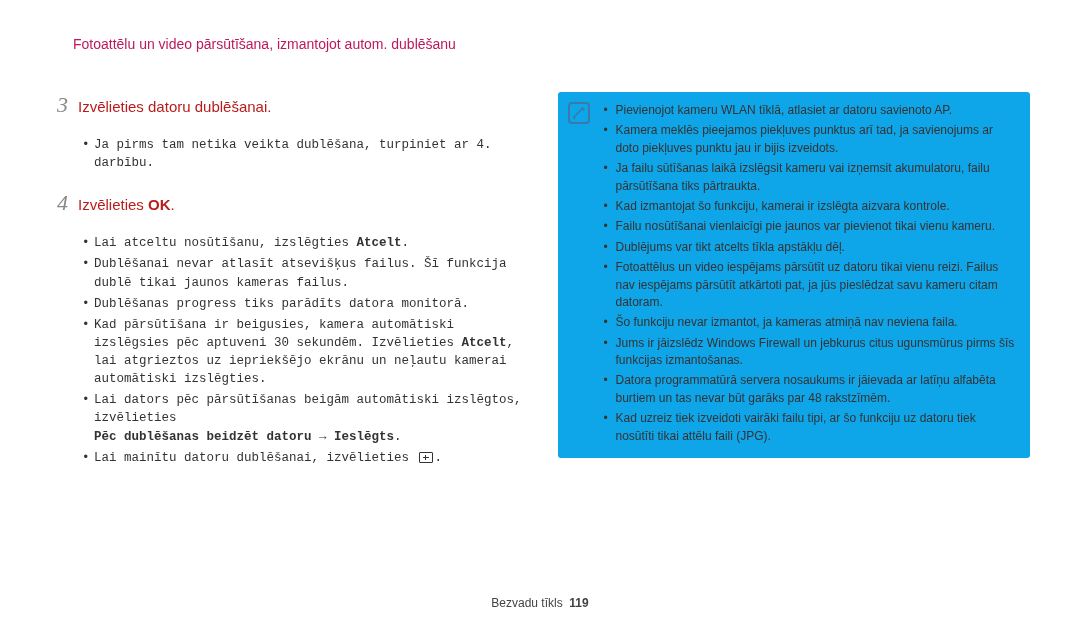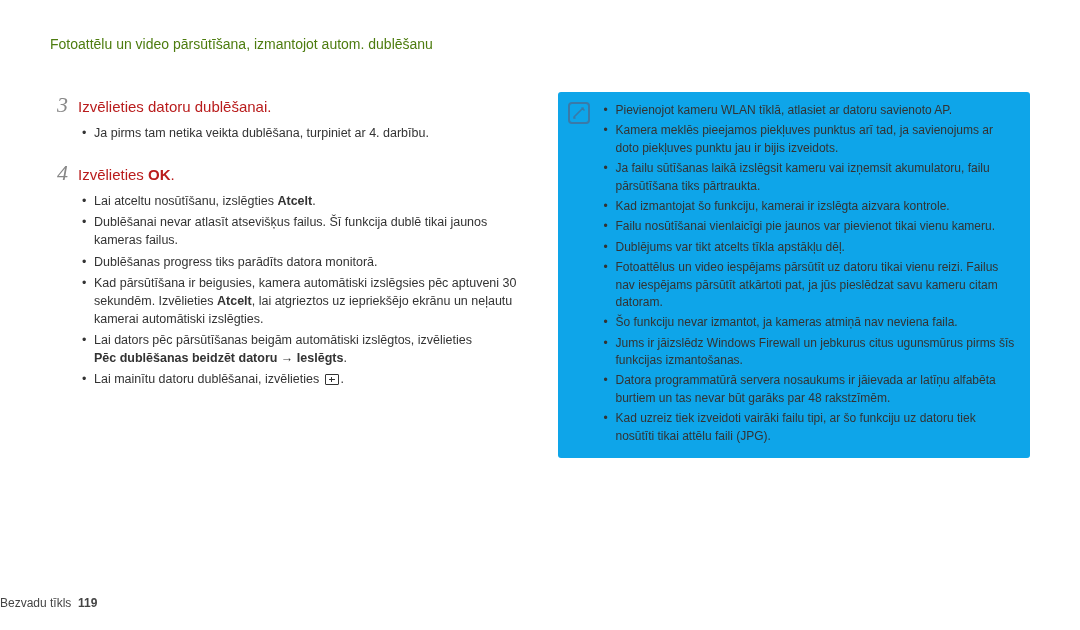--- a/index.html
+++ b/index.html
@@ -13,9 +13,10 @@
     padding: 36px 50px 0 50px;
   }
   .header {
-    color: #4d7c0f;
+    color: #be185d;
     font-size: 14px;
     margin-bottom: 40px;
+    margin-left: 23px;
   }
   .columns {
     display: flex;

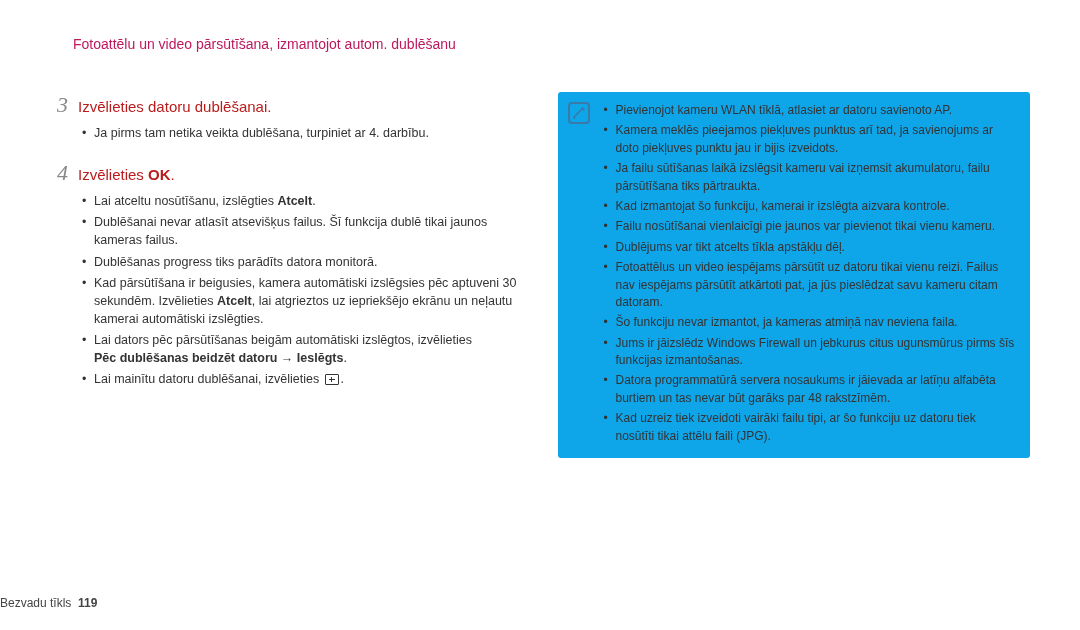--- a/index.html
+++ b/index.html
@@ -56,7 +56,8 @@
   ul.bullets {
     list-style: none;
     padding-left: 32px;
-    margin-top: 6px;
+    margin-top: 18px;
+    font-family: Liberation Mono, monospace;
   }
   ul.bullets li {
     position: relative;

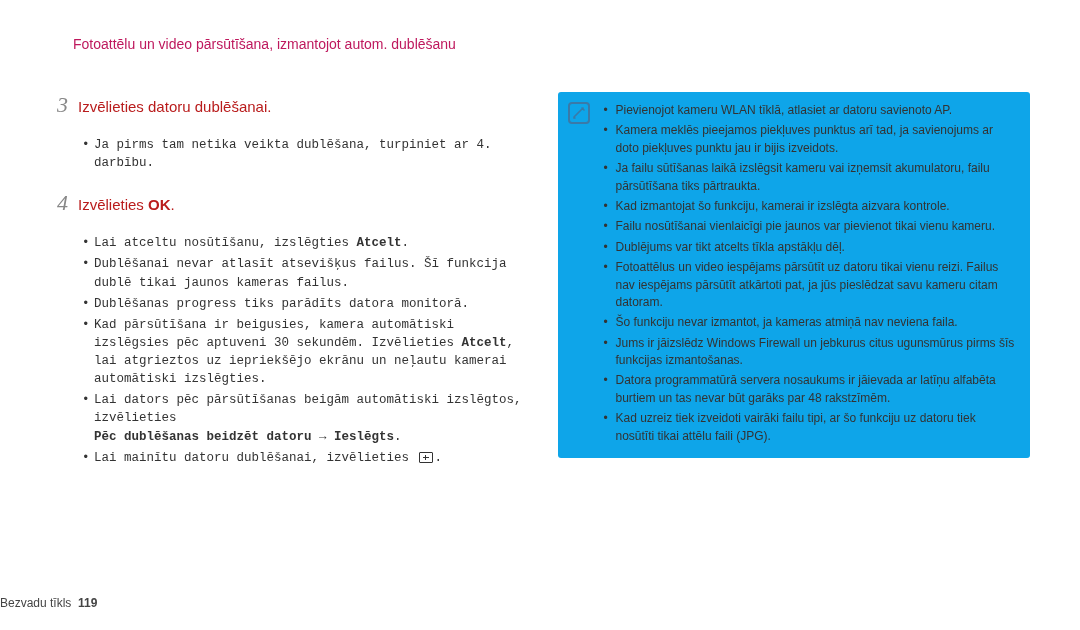--- a/index.html
+++ b/index.html
@@ -127,7 +127,7 @@
     bottom: 20px;
     left: 0;
     right: 0;
-    text-align: left;
+    text-align: center;
     font-size: 12px;
     color: #444;
   }

